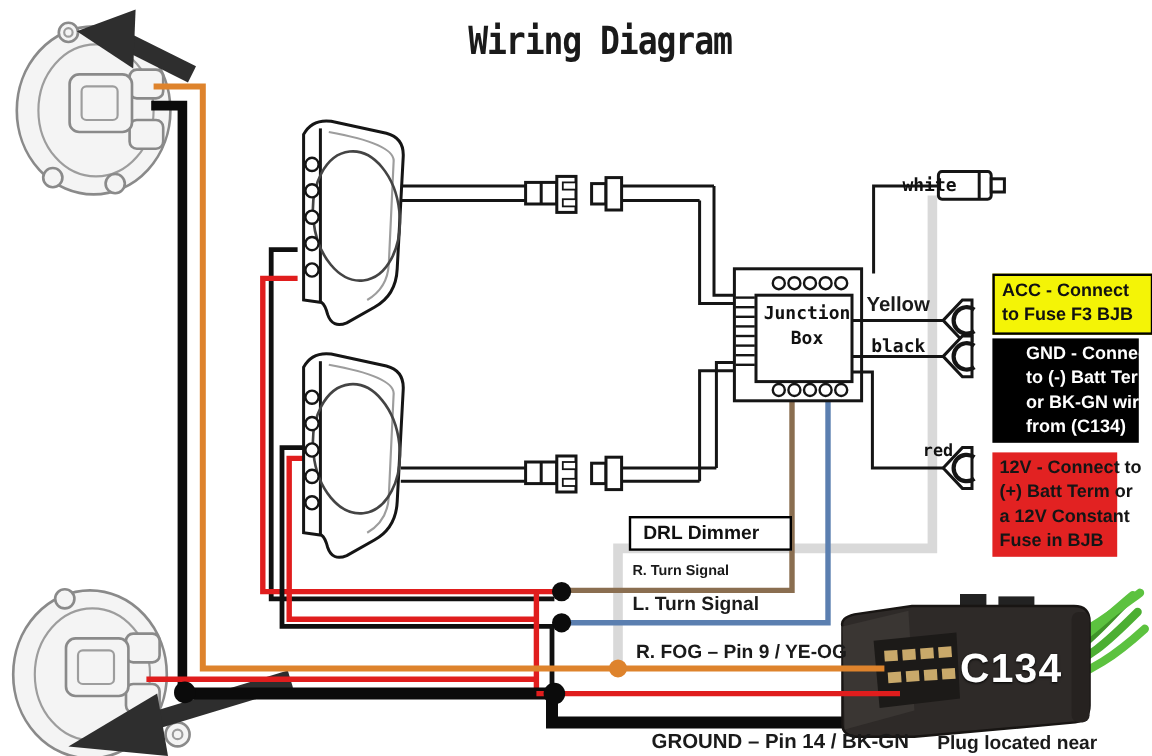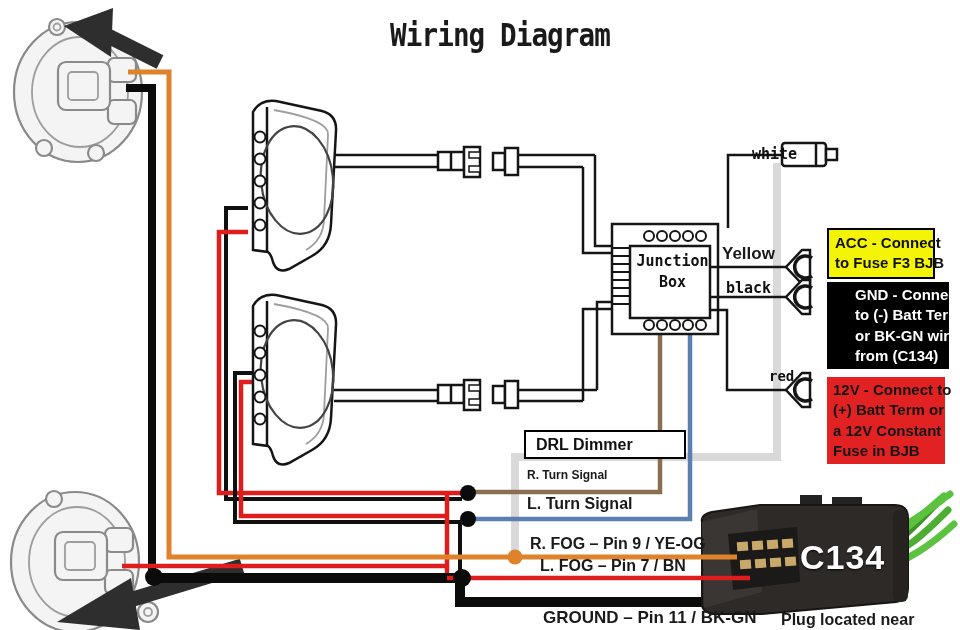--- a/index.html
+++ b/index.html
@@ -254,7 +254,7 @@
     <div>Box</div>
   </div>
 
-  <div class="callout acc-box" style="left:827px;top:228px;width:108px;">
+  <div class="callout acc-box" style="left:827px;top:228px;width:134px;">
     <div>ACC - Connect</div>
     <div>to Fuse F3 BJB</div>
   </div>

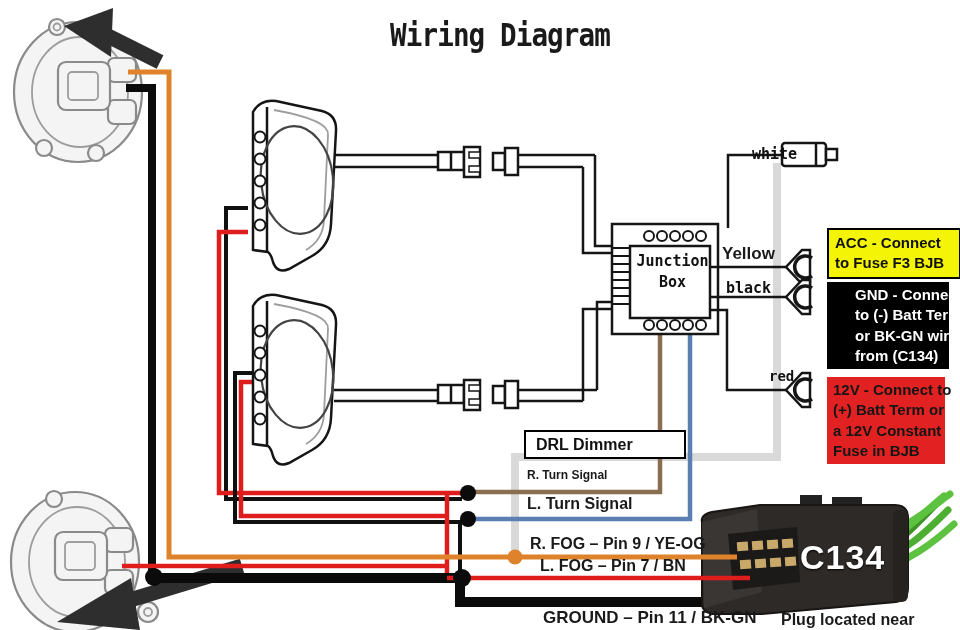--- a/index.html
+++ b/index.html
@@ -266,7 +266,7 @@
     <div>from (C134)</div>
   </div>
 
-  <div class="callout twelvev-box" style="left:827px;top:377px;width:118px;">
+  <div class="callout twelvev-box" style="left:827px;top:377px;width:104px;">
     <div>12V - Connect to</div>
     <div>(+) Batt Term or</div>
     <div>a 12V Constant</div>

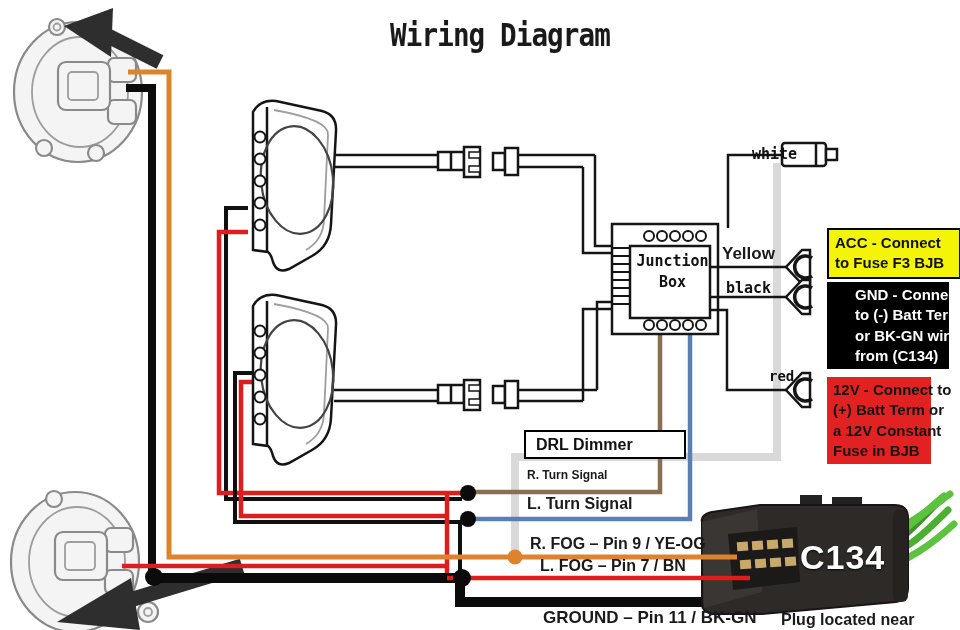--- a/index.html
+++ b/index.html
@@ -273,7 +273,7 @@
     <div>Fuse in BJB</div>
   </div>
 
-  <div class="drl-box" style="left:524px;top:430px;width:162px;height:29px;">DRL Dimmer</div>
+  <div class="drl-box" style="left:524px;top:430px;width:136px;height:29px;">DRL Dimmer</div>
 
   <div class="lbl" style="left:527px;top:468px;font-size:12px;">R. Turn Signal</div>
   <div class="lbl" style="left:527px;top:495px;font-size:16px;">L. Turn Signal</div>

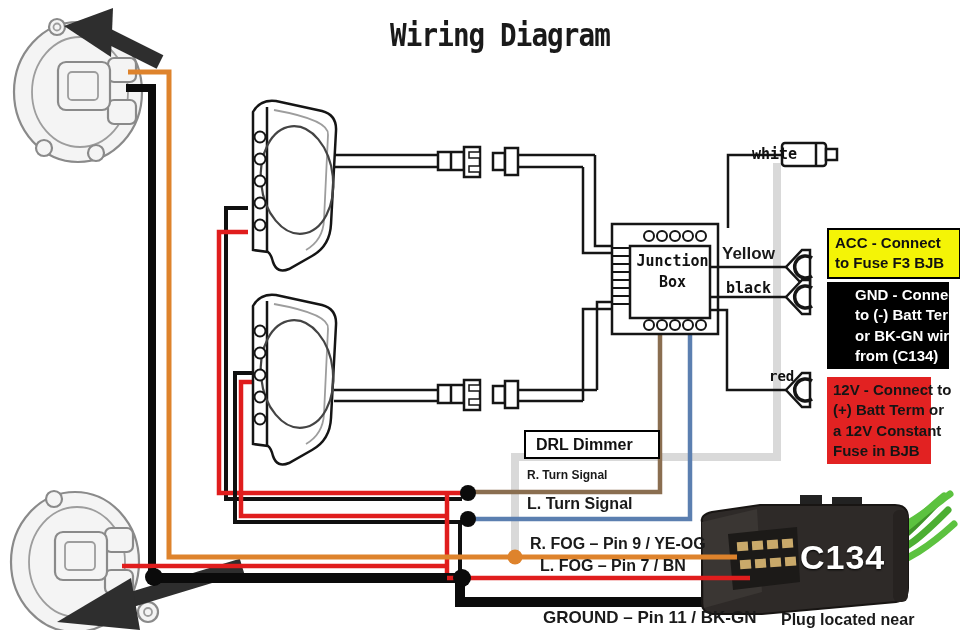--- a/index.html
+++ b/index.html
@@ -278,7 +278,6 @@
   <div class="lbl" style="left:527px;top:468px;font-size:12px;">R. Turn Signal</div>
   <div class="lbl" style="left:527px;top:495px;font-size:16px;">L. Turn Signal</div>
   <div class="lbl" style="left:530px;top:535px;font-size:16px;">R. FOG – Pin 9 / YE-OG</div>
-  <div class="lbl" style="left:540px;top:557px;font-size:16px;">L. FOG – Pin 7 / BN</div>
   <div class="lbl" style="left:543px;top:608px;font-size:17px;">GROUND – Pin 11 / BK-GN</div>
 
   <div class="lbl c134-name" style="left:800px;top:538px;">C134</div>

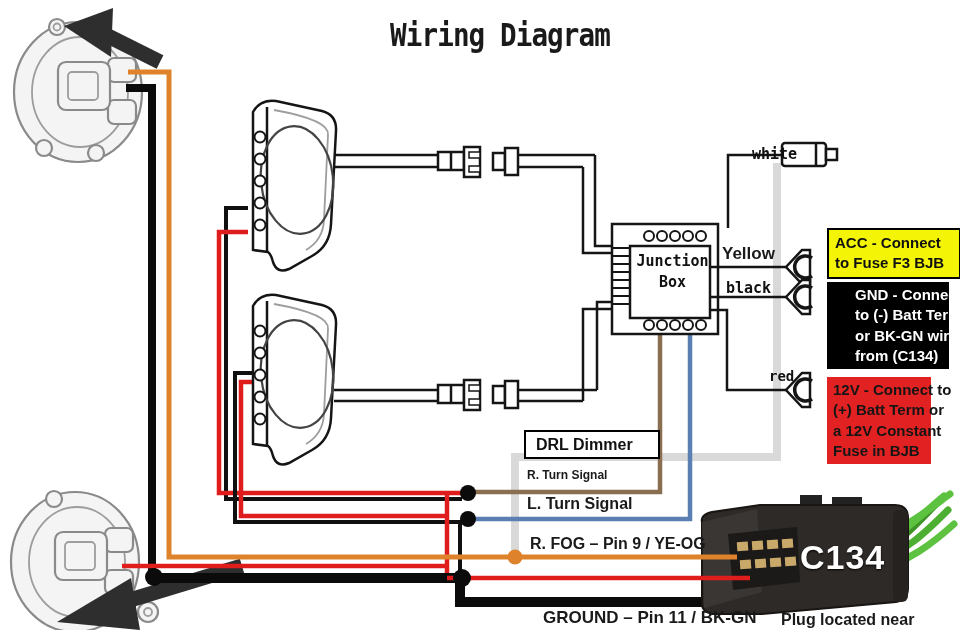--- a/index.html
+++ b/index.html
@@ -278,7 +278,7 @@
   <div class="lbl" style="left:527px;top:468px;font-size:12px;">R. Turn Signal</div>
   <div class="lbl" style="left:527px;top:495px;font-size:16px;">L. Turn Signal</div>
   <div class="lbl" style="left:530px;top:535px;font-size:16px;">R. FOG – Pin 9 / YE-OG</div>
-  <div class="lbl" style="left:543px;top:608px;font-size:17px;">GROUND – Pin 11 / BK-GN</div>
+  <div class="lbl" style="left:543px;top:608px;font-size:17px;">GROUND – Pin 14 / BK-GN</div>
 
   <div class="lbl c134-name" style="left:800px;top:538px;">C134</div>
   <div class="lbl" style="left:781px;top:611px;font-size:16px;">Plug located near</div>

